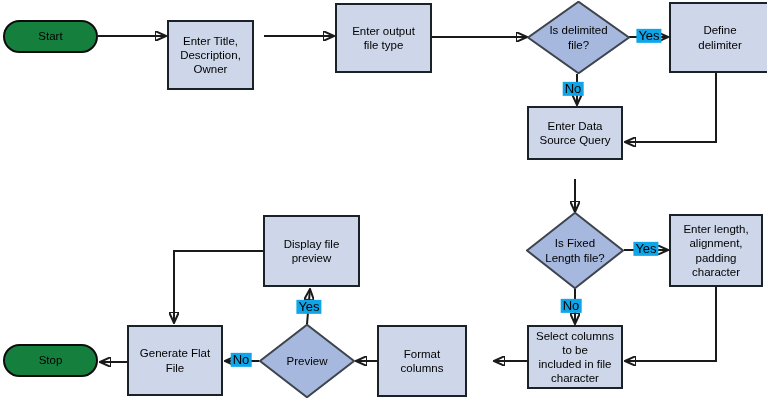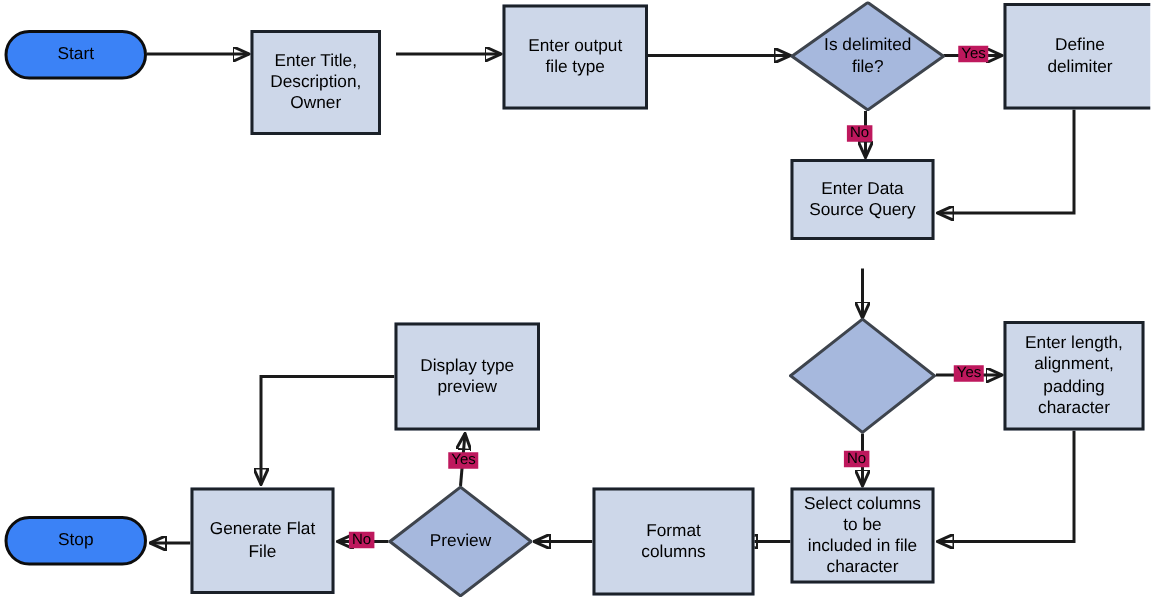--- a/index.html
+++ b/index.html
@@ -45,7 +45,7 @@
     border: 2px solid #1b2129;
   }
   .terminator {
-    background: #3b82f6;
+    background: #15803d;
     border: 2px solid #0d0d0d;
     border-radius: 17px;
   }

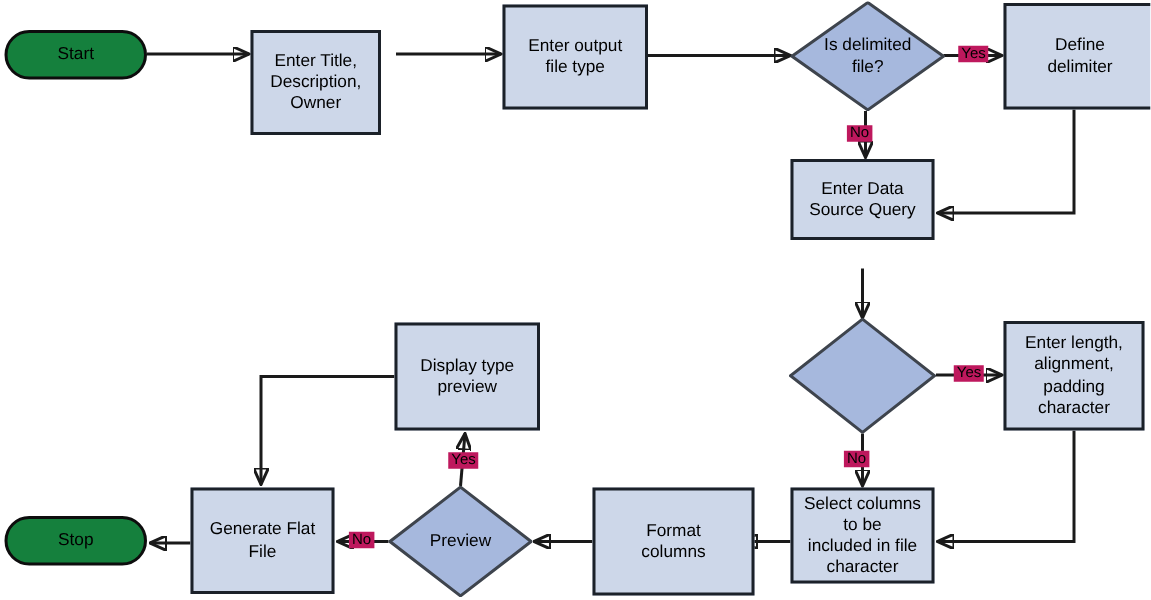--- a/index.html
+++ b/index.html
@@ -67,9 +67,9 @@
   .edge-label {
     position: absolute;
     transform: translate(-50%, -50%);
-    background: #be185d;
+    background: #0ea5e9;
     color: #000000;
-    font-size: 10px;
+    font-size: 13px;
     line-height: 1.1;
     padding: 0 2px;
     z-index: 2;

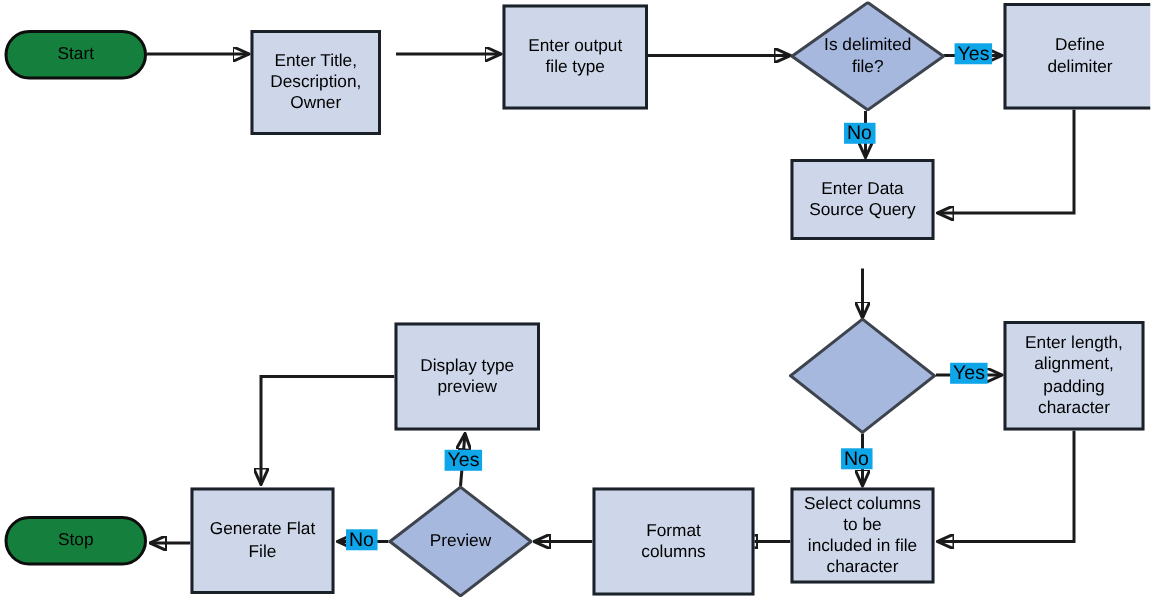--- a/index.html
+++ b/index.html
@@ -170,7 +170,7 @@
   </div>
 
   <div class="node process" style="left:263px;top:215px;width:97px;height:72px">
-    <span>Display type
+    <span>Display file
 preview</span>
   </div>
 

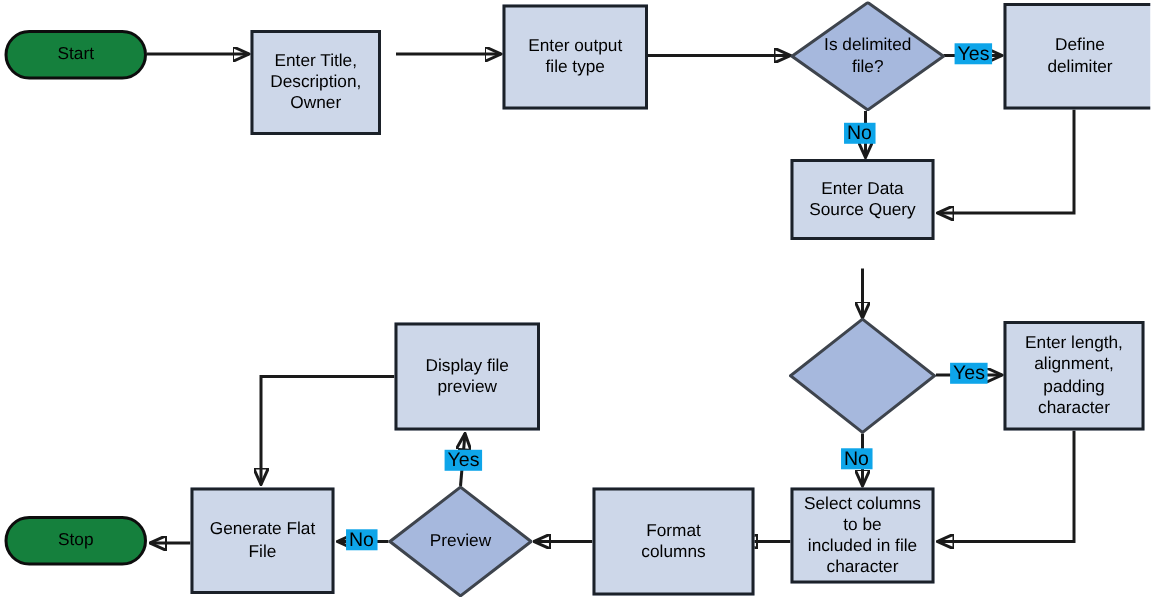--- a/index.html
+++ b/index.html
@@ -141,6 +141,8 @@
     <svg class="shape" viewBox="0 0 100 100" preserveAspectRatio="none">
       <polygon points="50,1 99,50 50,99 1,50" vector-effect="non-scaling-stroke"></polygon>
     </svg>
+    <span>Is Fixed
+Length file?</span>
   </div>
 
   <div class="node process" style="left:669px;top:214px;width:94px;height:73px">

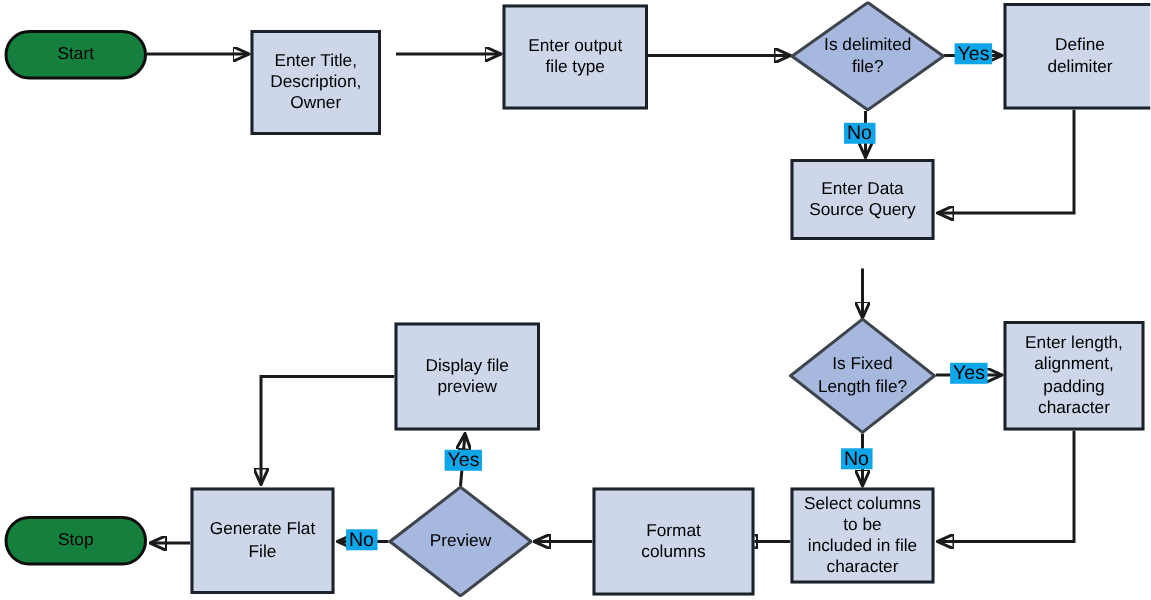--- a/index.html
+++ b/index.html
@@ -159,7 +159,7 @@
 character</span>
   </div>
 
-  <div class="node process" style="left:395px;top:325px;width:108px;height:72px">
+  <div class="node process" style="left:377px;top:325px;width:90px;height:72px">
     <span>Format
 columns</span>
   </div>

